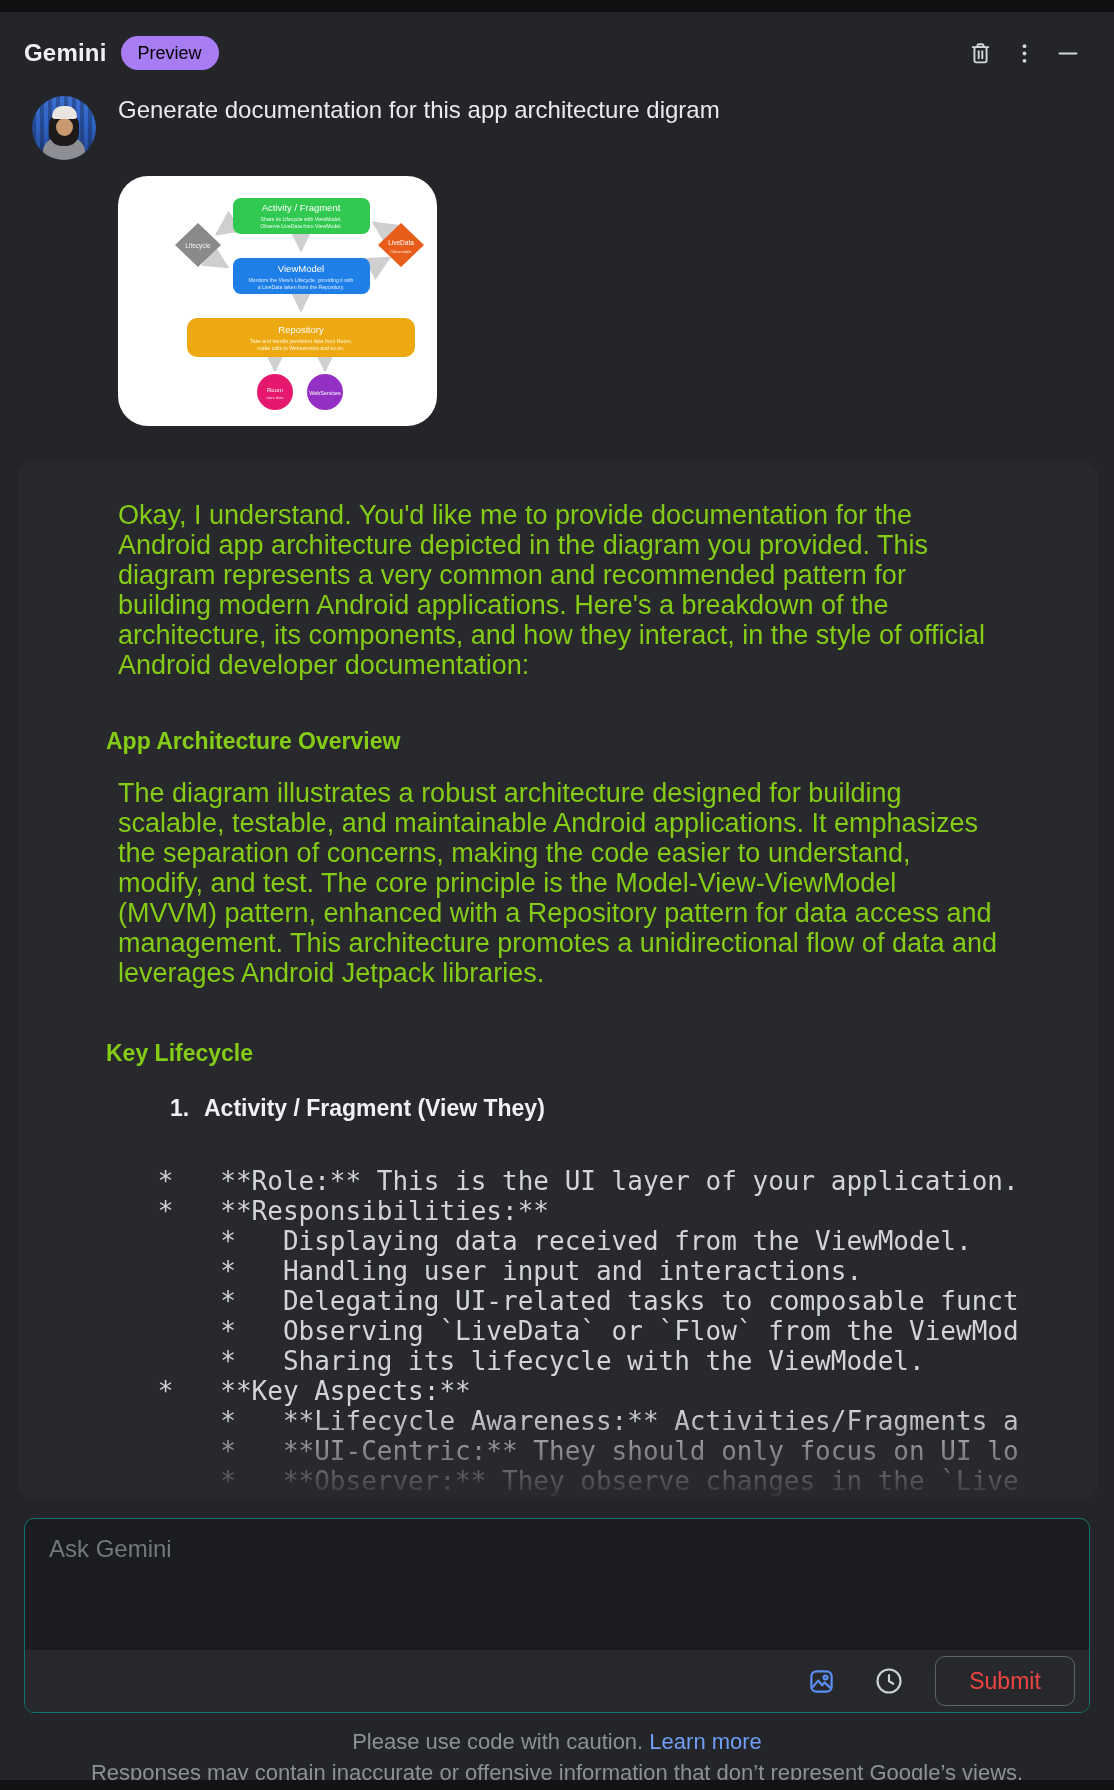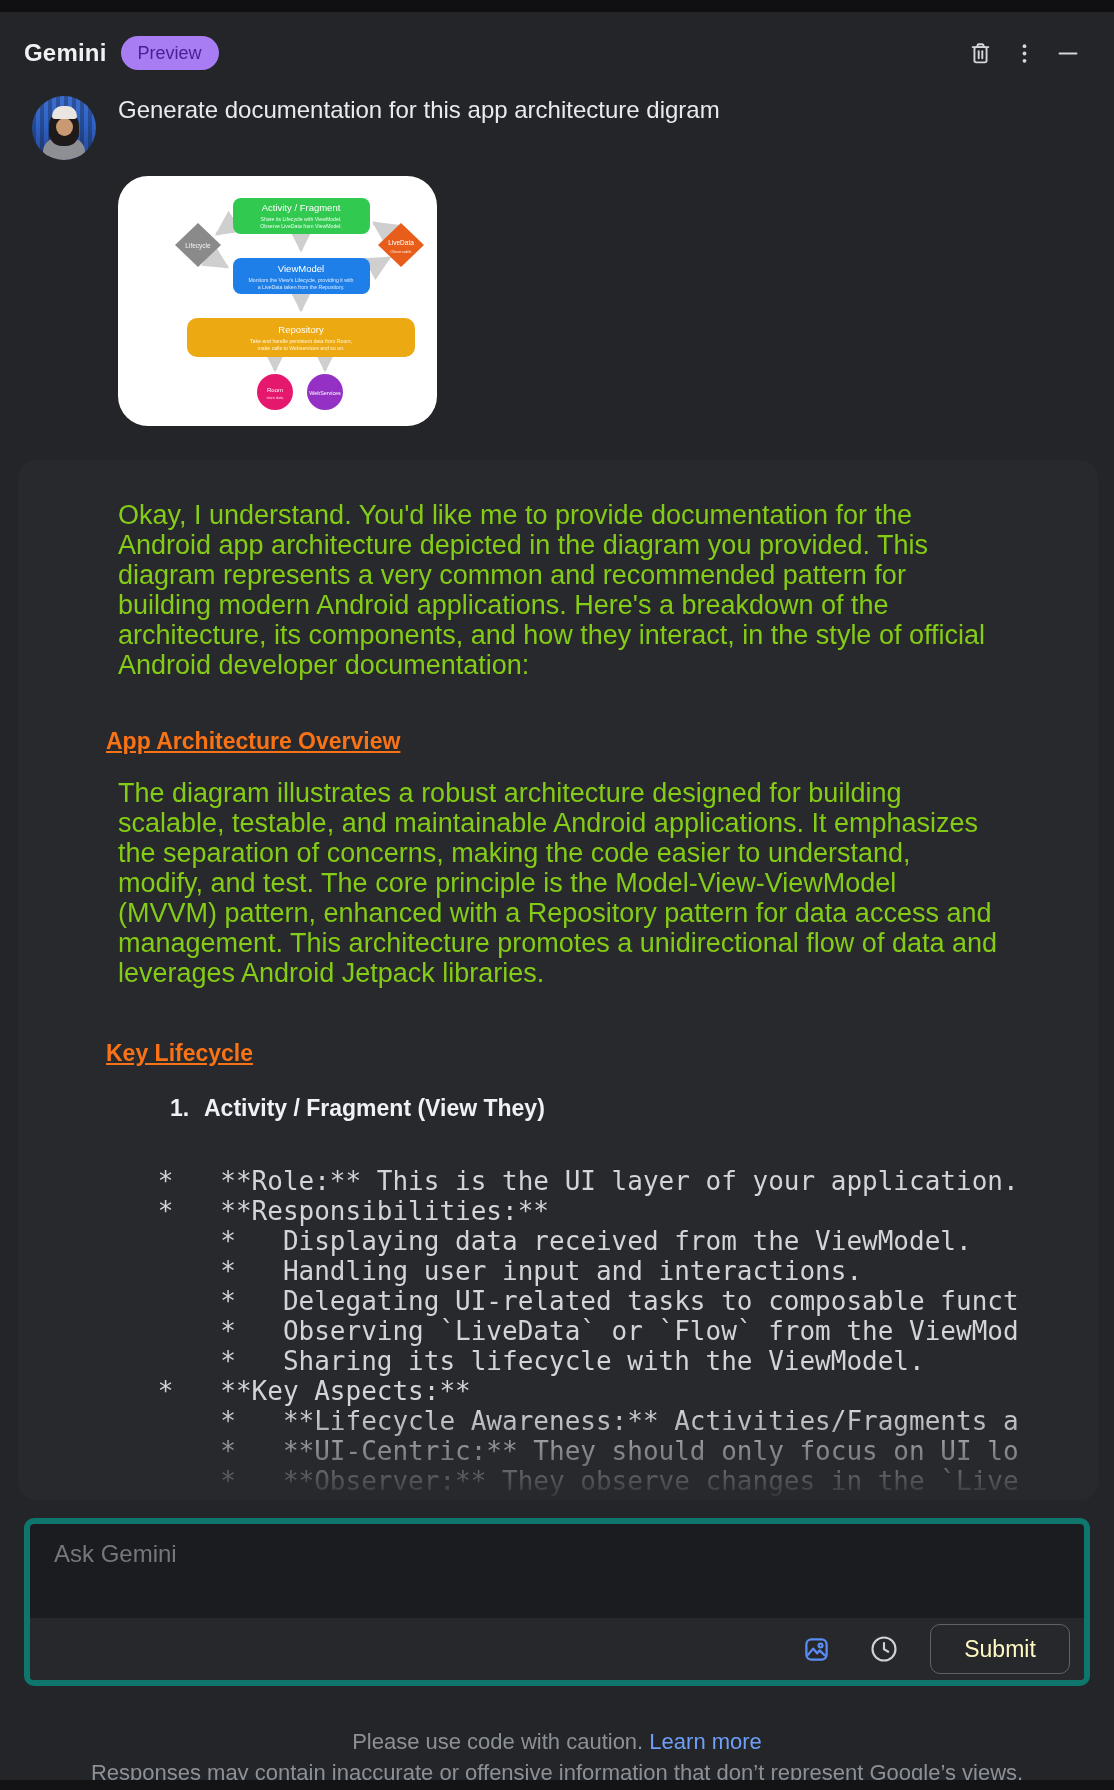--- a/index.html
+++ b/index.html
@@ -11,7 +11,7 @@
   
   .header{position:absolute;top:22px;left:0;width:100%;height:62px;display:flex;align-items:center;padding:0 24px;box-sizing:border-box;}
   .app-title{font-size:24px;font-weight:bold;color:#f0f1f3;letter-spacing:.2px;}
-  .badge{margin-left:14px;background:#a87cf2;color:#4c1d95;font-size:18px;line-height:34px;height:34px;
+  .badge{margin-left:14px;background:#a87cf2;color:#000000;font-size:18px;line-height:34px;height:34px;
          padding:0 17px;border-radius:17px;}
   .header-spacer{flex:1;}
   .icon-btn{background:none;border:none;padding:0;margin:0;cursor:pointer;display:flex;align-items:center;justify-content:center;width:44px;height:44px;}

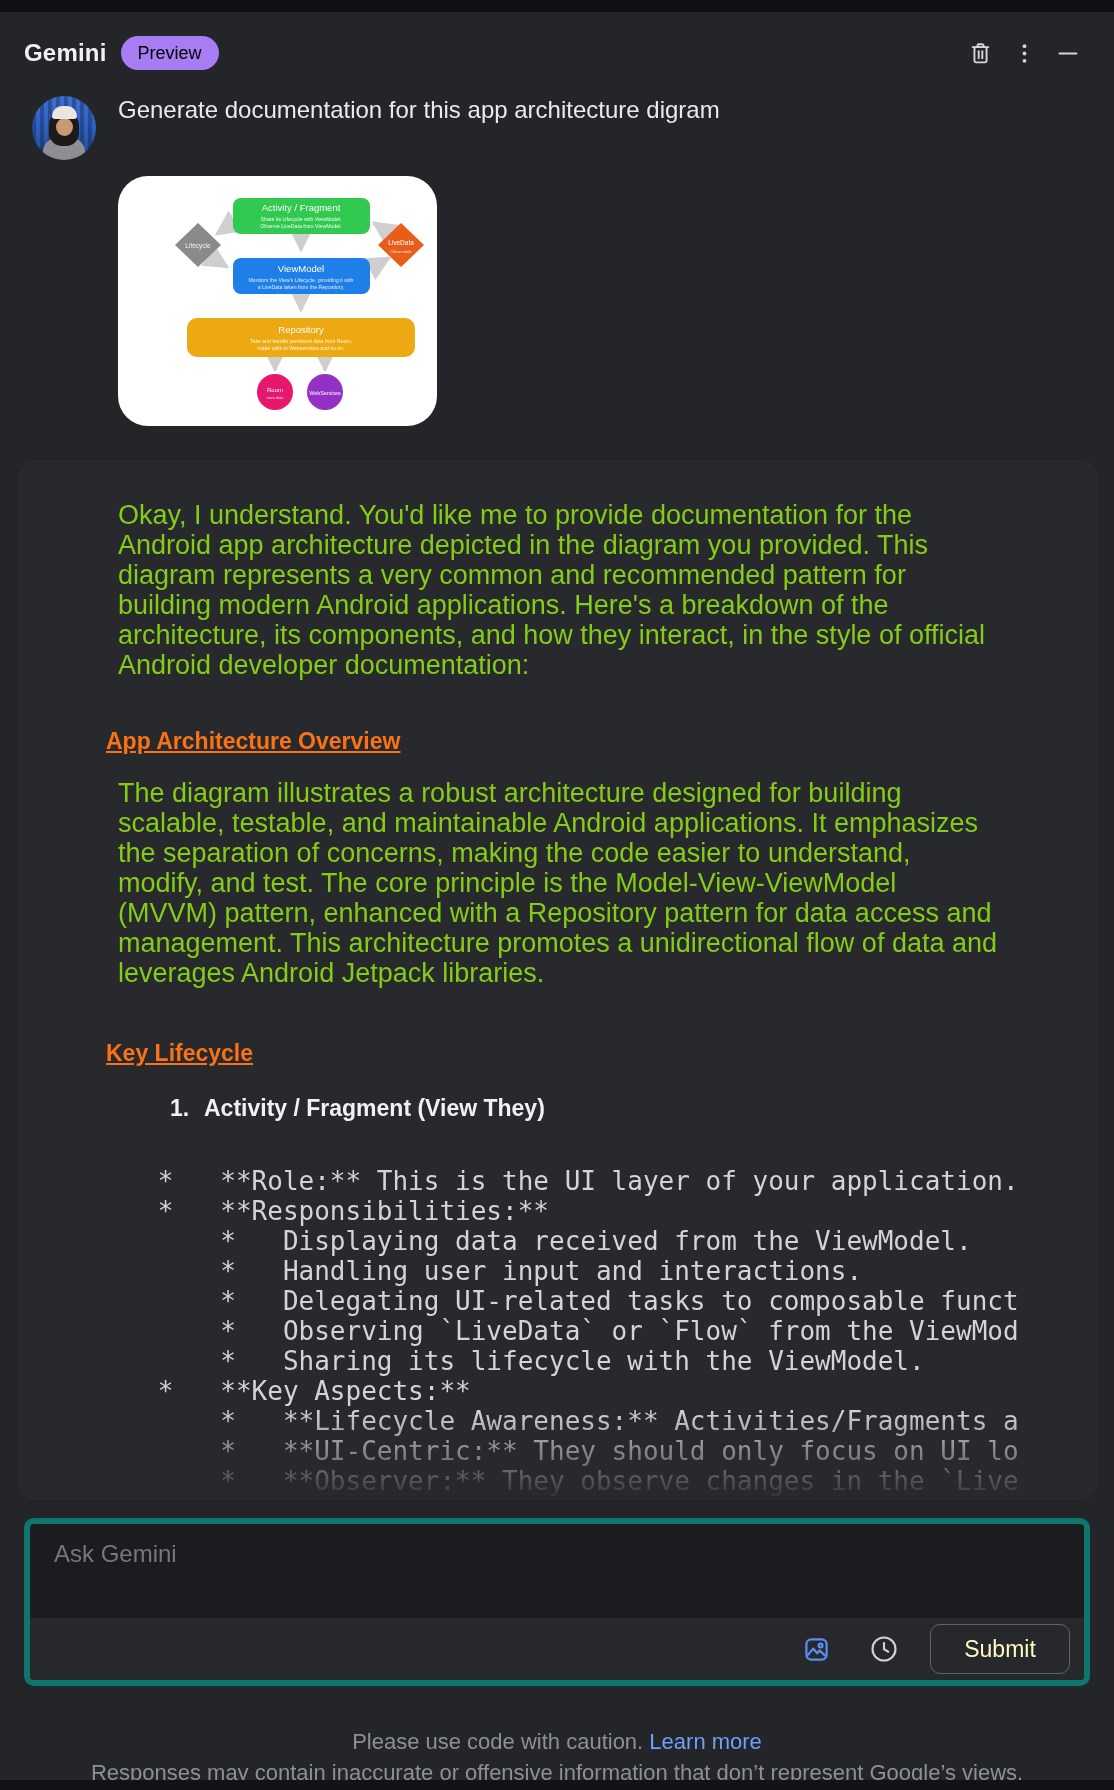--- a/index.html
+++ b/index.html
@@ -40,7 +40,7 @@
                  background:linear-gradient(180deg,rgba(40,41,45,0),rgba(40,41,45,.96));pointer-events:none;}
   .spark{position:absolute;top:482px;left:38px;width:40px;height:40px;}
   .resp-p{margin:12px;font-size:27px;line-height:30px;color:#84cc16;max-width:880px;}
-  .resp-h{margin:46px 0 22px 0;font-size:23px;line-height:30px;font-weight:bold;color:#f97316;text-decoration:underline;}
+  .resp-h{margin:46px 0 22px 0;font-size:23px;line-height:30px;font-weight:bold;color:#84cc16;}
   .resp-h.second{margin:50px 0 25px 0;}
   .resp-li{display:flex;font-size:23px;line-height:30px;font-weight:bold;color:#f0f1f4;margin:0 0 0 64px;}
   .resp-li .num{width:34px;}

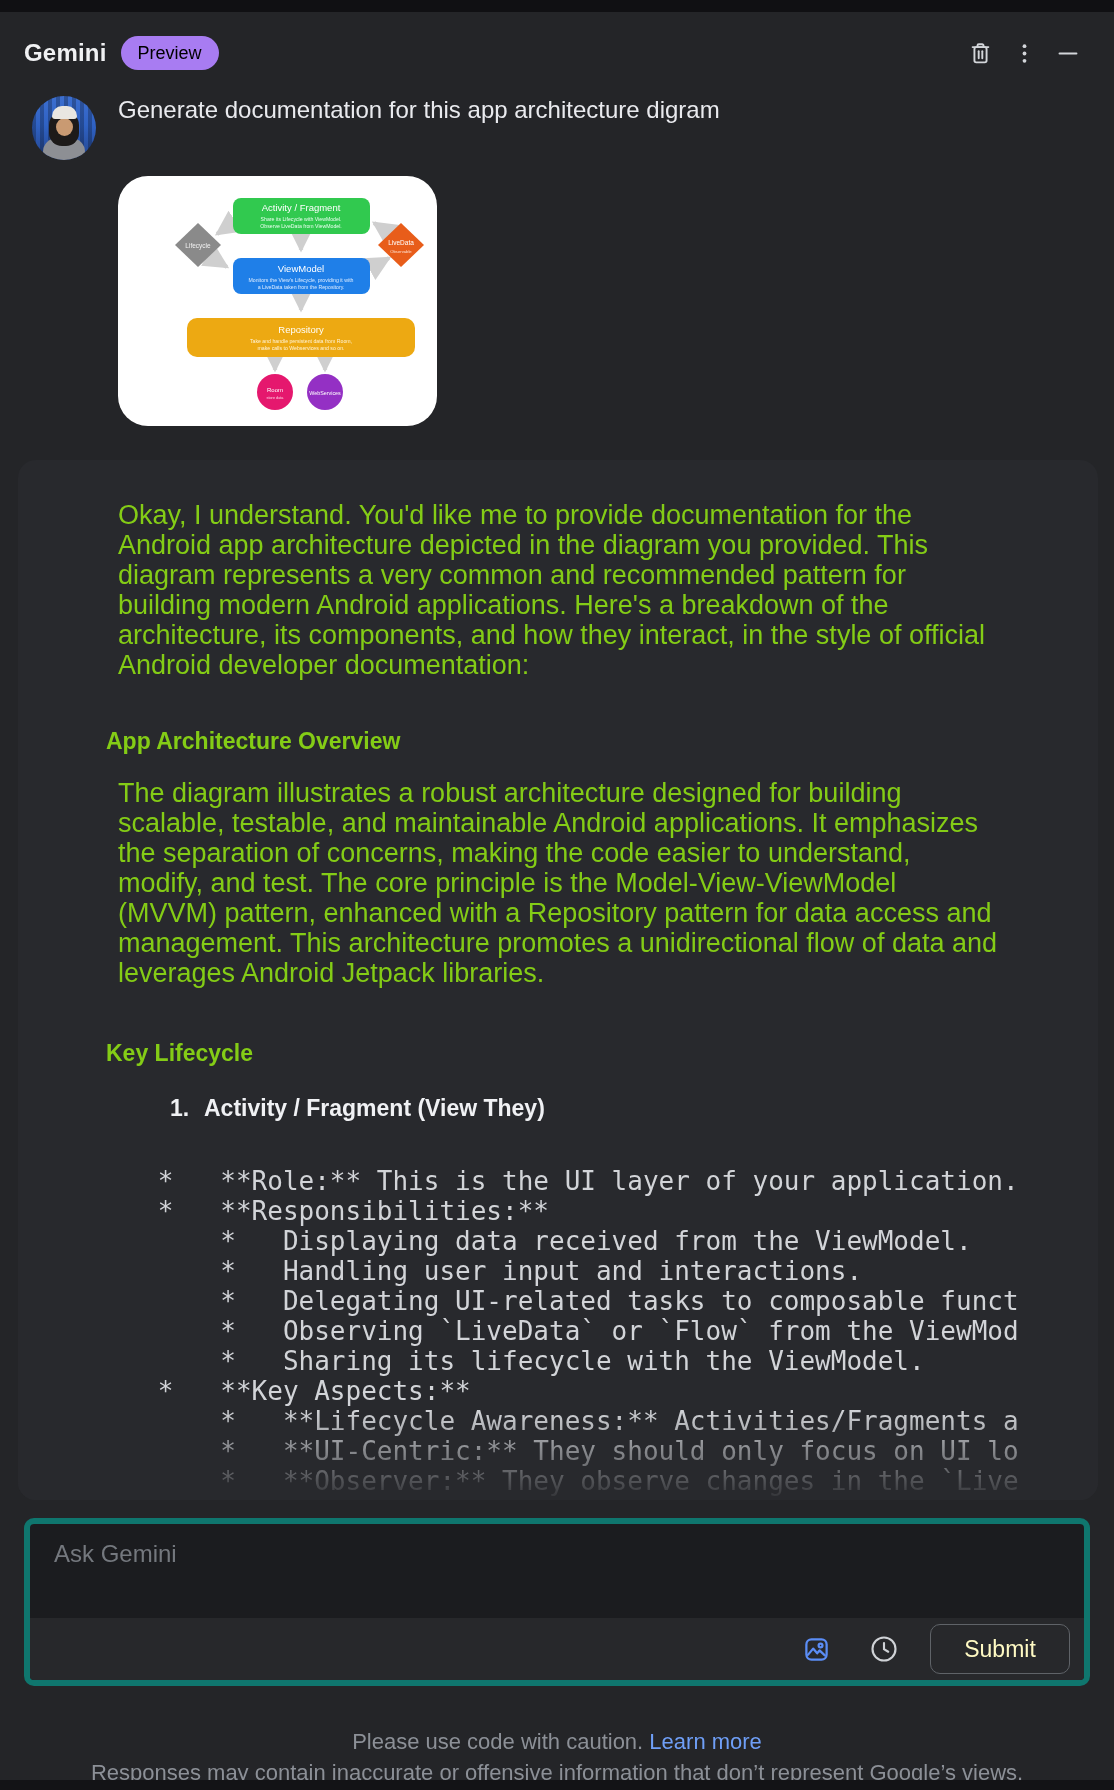--- a/index.html
+++ b/index.html
@@ -48,7 +48,7 @@
               color:#d2d4d8;white-space:pre;overflow:hidden;}
 
   
-  .input-box{position:absolute;top:1518px;left:24px;width:1066px;height:168px;border:6px solid #0f766e;border-radius:10px;
+  .input-box{position:absolute;top:1518px;left:24px;width:1066px;height:195px;border:1px solid #0f766e;border-radius:10px;
              box-sizing:border-box;overflow:hidden;display:flex;flex-direction:column;background:#1b1c1f;}
   .input-box textarea{flex:1;background:transparent;border:none;outline:none;resize:none;
              padding:16px 24px;font-family:"Liberation Sans",sans-serif;font-size:24px;color:#e4e5e9;}

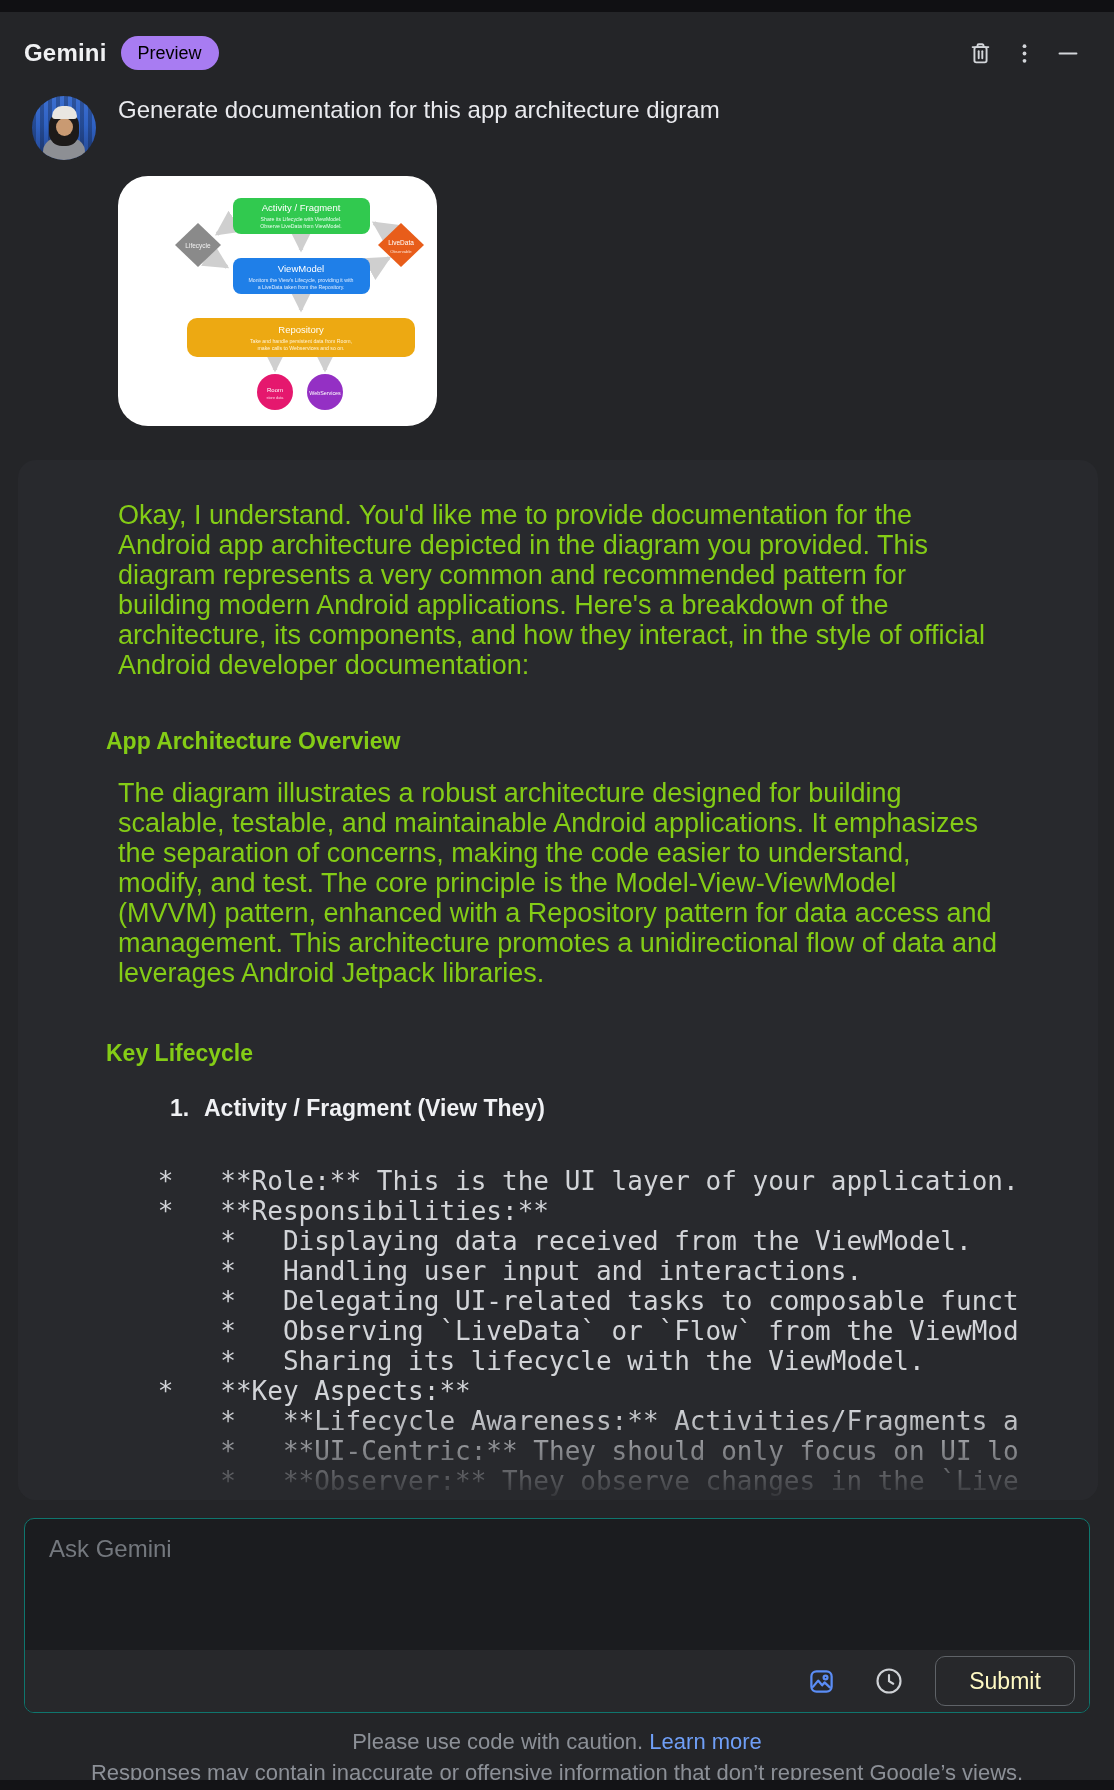--- a/index.html
+++ b/index.html
@@ -55,7 +55,7 @@
   .input-box textarea::placeholder{color:#74787e;}
   .input-actions{height:62px;background:#27282b;display:flex;align-items:center;justify-content:flex-end;gap:24px;padding:0 14px 0 24px;}
   .submit-btn{width:140px;height:50px;border:1px solid #5f6368;border-radius:10px;background:transparent;
-              color:#fef9c3;font-size:23px;font-family:"Liberation Sans",sans-serif;cursor:pointer;}
+              color:#ef4444;font-size:23px;font-family:"Liberation Sans",sans-serif;cursor:pointer;}
 
   
   .footer{position:absolute;top:1726px;left:0;width:100%;text-align:center;font-size:22px;line-height:31px;color:#8c9097;}

